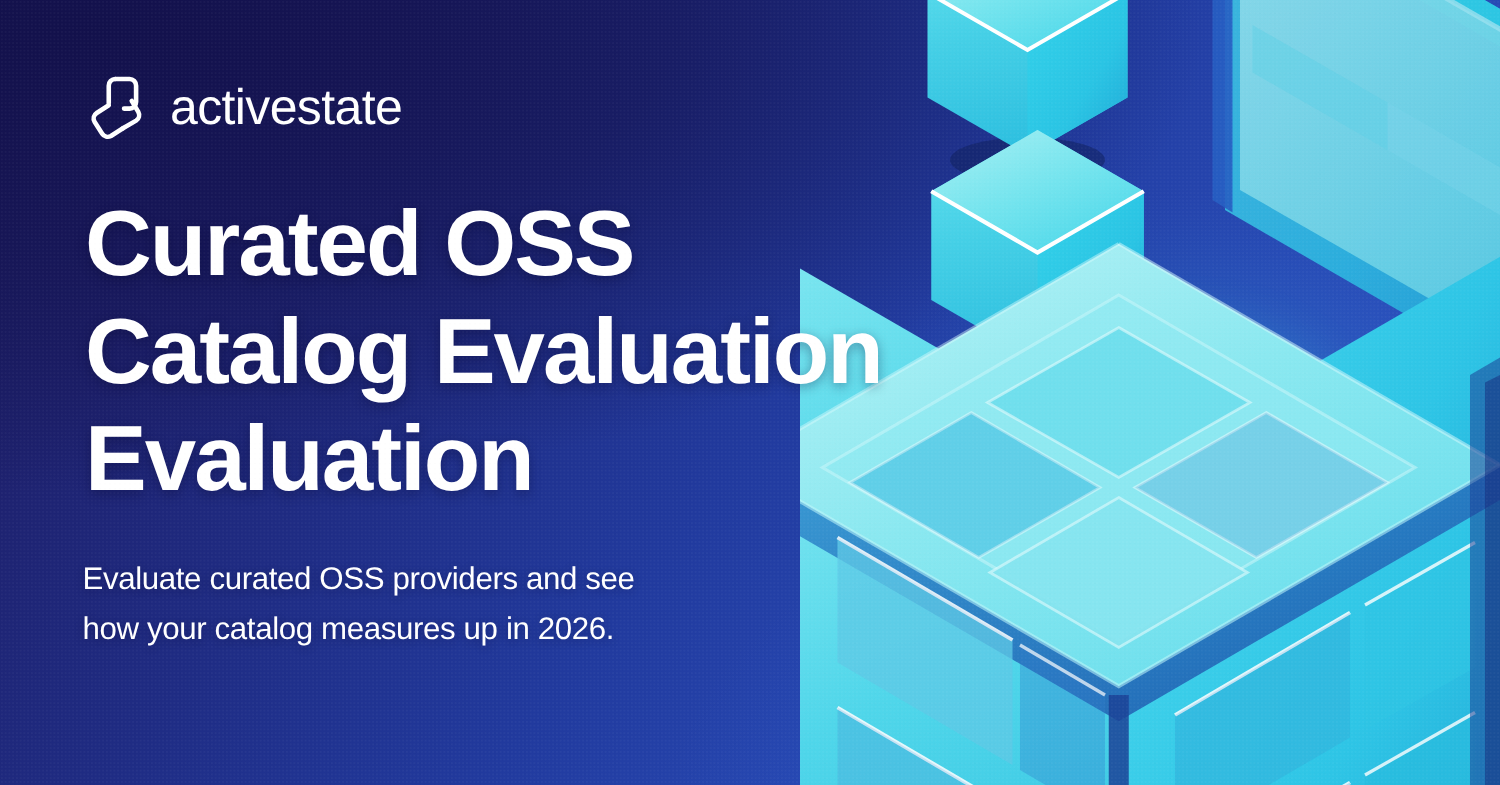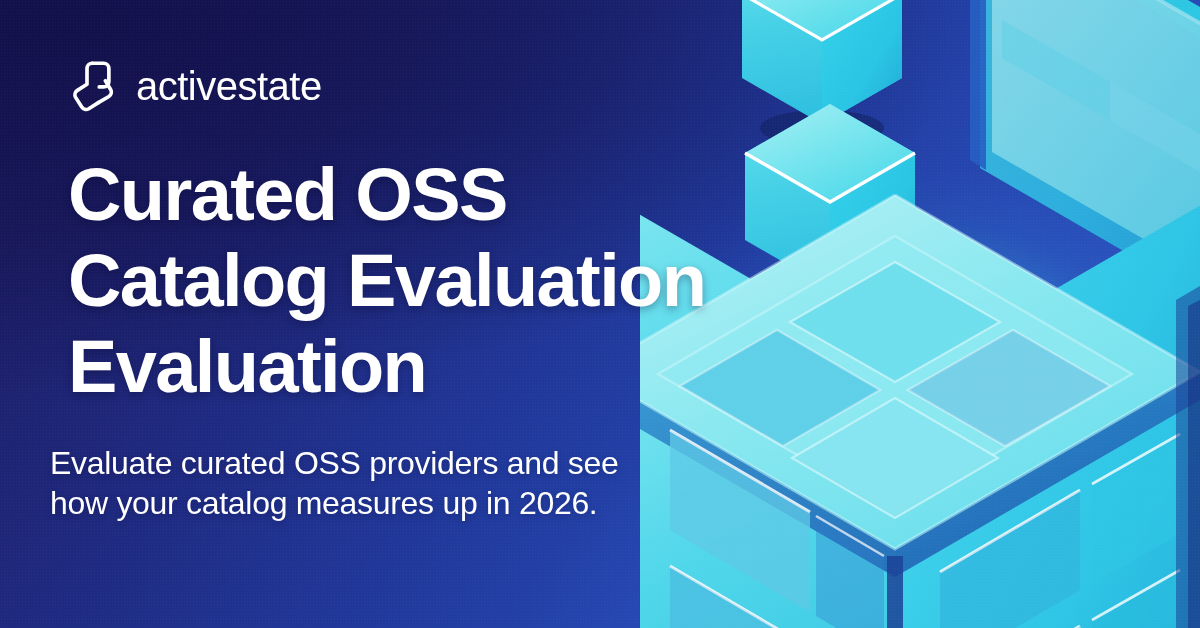--- a/index.html
+++ b/index.html
@@ -89,10 +89,10 @@
   .headline .l{display:block;white-space:nowrap;}
 
   .subtitle{
-    position:absolute;left:50px;top:443px;
+    position:absolute;left:66px;top:443px;
     margin:0;
     color:#ffffff;
-    font-size:32px;
+    font-size:25px;
     font-weight:500;
     line-height:40px;
     letter-spacing:-0.3px;

